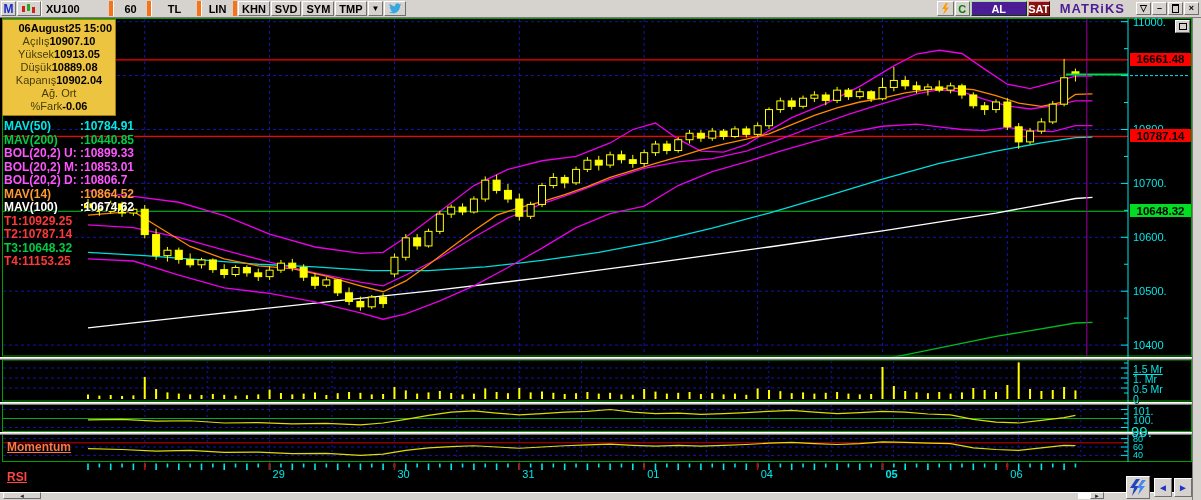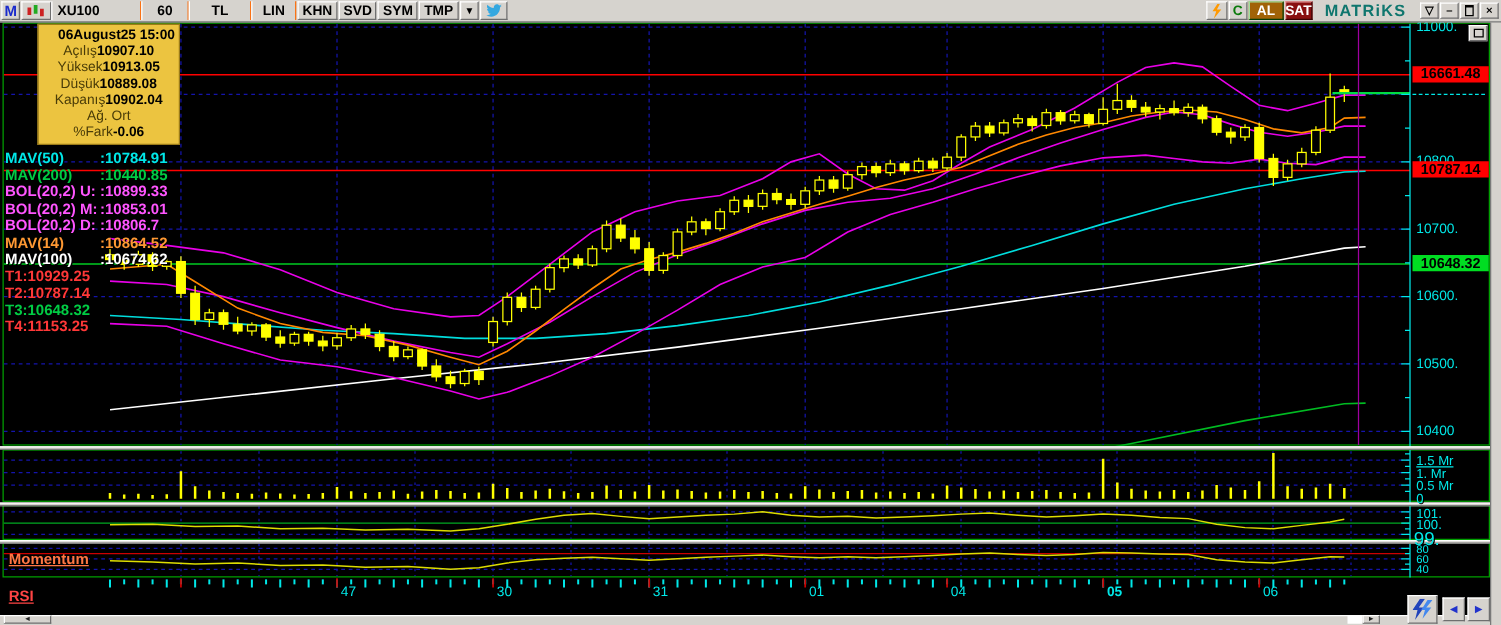--- a/index.html
+++ b/index.html
@@ -11,7 +11,7 @@
   .tbtn,.tfield{height:15px;box-sizing:border-box;display:flex;align-items:center;justify-content:center;
            font-weight:bold;color:#000;background:#d6d3ce;}
   .tbtn{border:1px solid;border-color:#ffffff #6f6f6f #6f6f6f #ffffff;padding:0 3px;margin-left:1px;cursor:default;}
-  .tfield{border-right:1px solid #f97316;border-left:1px solid #fff;padding:0 4px;}
+  .tfield{border-right:4px solid #f97316;border-left:1px solid #fff;padding:0 4px;}
   .logo{color:#1a2acc;width:15px;font-size:12px;}
   .sym{width:72px;justify-content:flex-start;}
   .albtn{background:#a16207;color:#fff;width:28px;border-color:#9fdf9f #063c06 #063c06 #9fdf9f;}

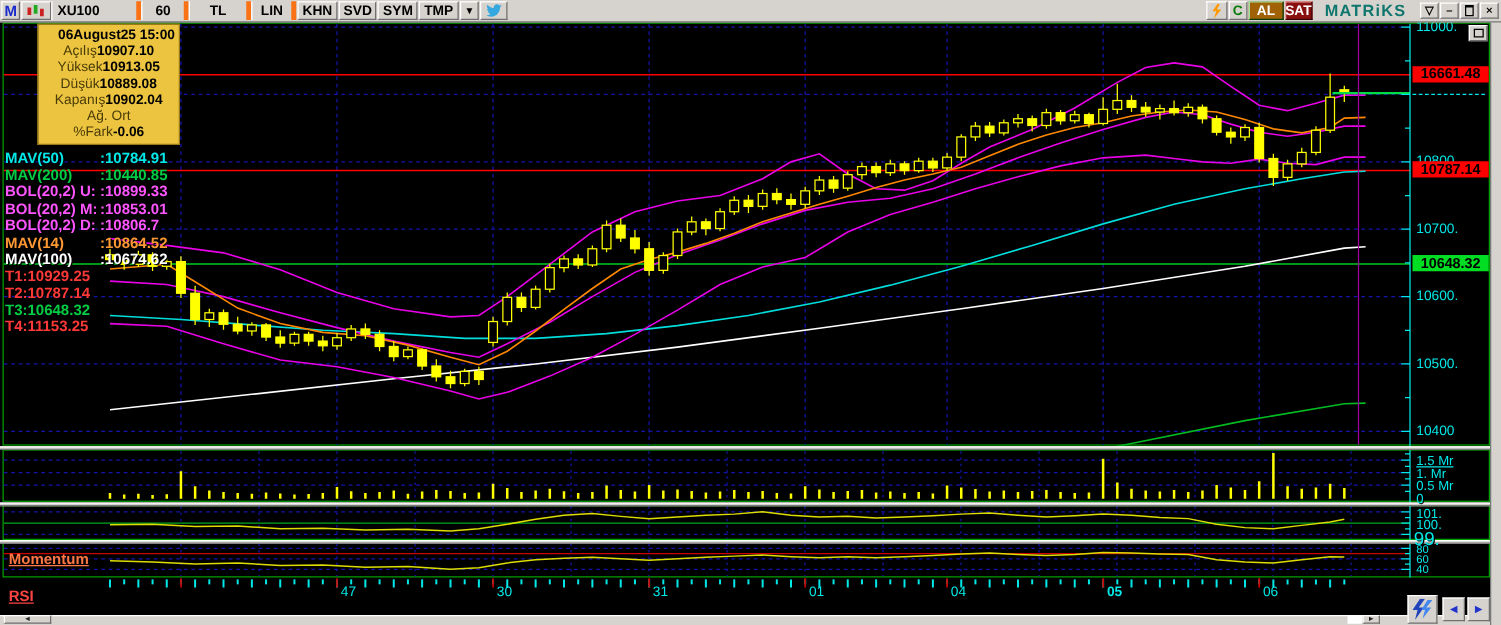--- a/index.html
+++ b/index.html
@@ -14,7 +14,7 @@
   .tfield{border-right:4px solid #f97316;border-left:1px solid #fff;padding:0 4px;}
   .logo{color:#1a2acc;width:15px;font-size:12px;}
   .sym{width:72px;justify-content:flex-start;}
-  .albtn{background:#a16207;color:#fff;width:28px;border-color:#9fdf9f #063c06 #063c06 #9fdf9f;}
+  .albtn{background:#4c1d95;color:#fff;width:56px;border-color:#9fdf9f #063c06 #063c06 #9fdf9f;}
   .satbtn{background:#8a1010;color:#fff;width:22px;border-color:#e89f9f #3c0404 #3c0404 #e89f9f;}
   .brand{color:#0f766e;font-weight:bold;font-size:13px;letter-spacing:1px;padding:0 10px;}
   .winbtn{width:15px;height:13px;font-size:9px;line-height:11px;}

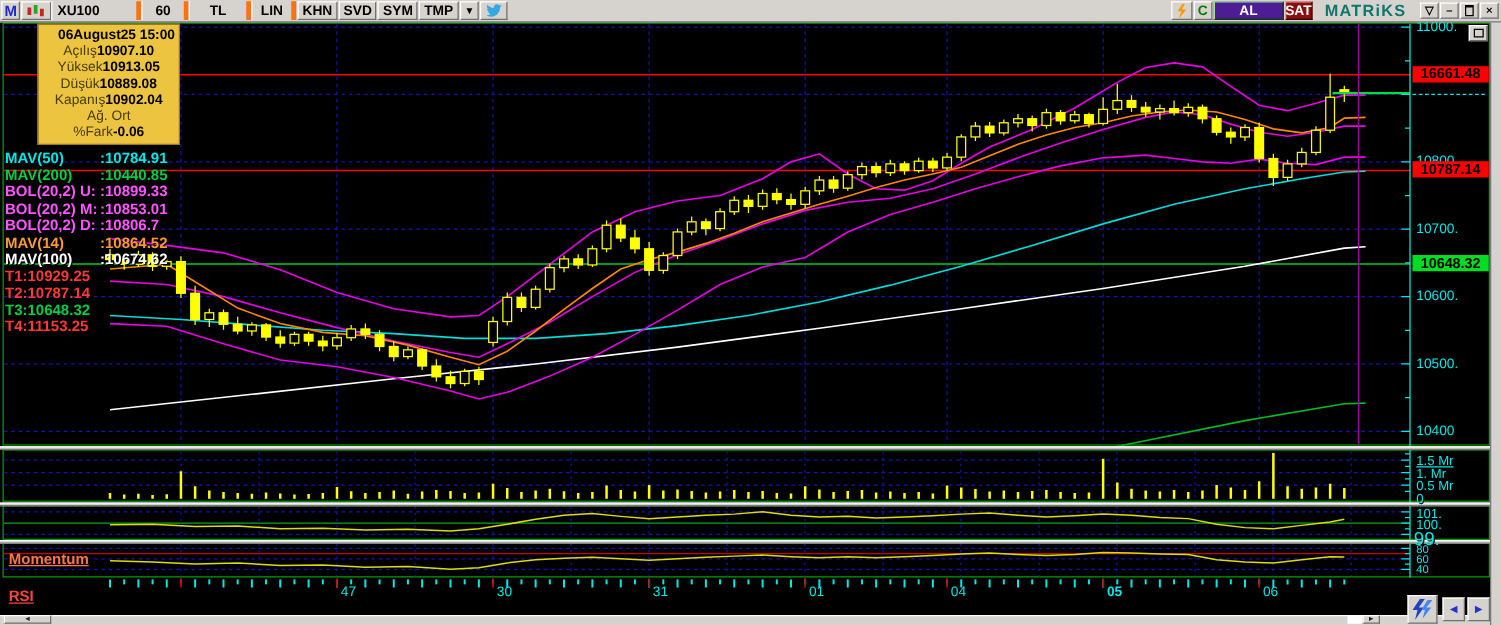--- a/index.html
+++ b/index.html
@@ -16,7 +16,7 @@
   .sym{width:72px;justify-content:flex-start;}
   .albtn{background:#4c1d95;color:#fff;width:56px;border-color:#9fdf9f #063c06 #063c06 #9fdf9f;}
   .satbtn{background:#8a1010;color:#fff;width:22px;border-color:#e89f9f #3c0404 #3c0404 #e89f9f;}
-  .brand{color:#0f766e;font-weight:bold;font-size:13px;letter-spacing:1px;padding:0 10px;}
+  .brand{color:#4c1d95;font-weight:bold;font-size:13px;letter-spacing:1px;padding:0 10px;}
   .winbtn{width:15px;height:13px;font-size:9px;line-height:11px;}
   
   .ov{position:absolute;z-index:3;white-space:pre;}

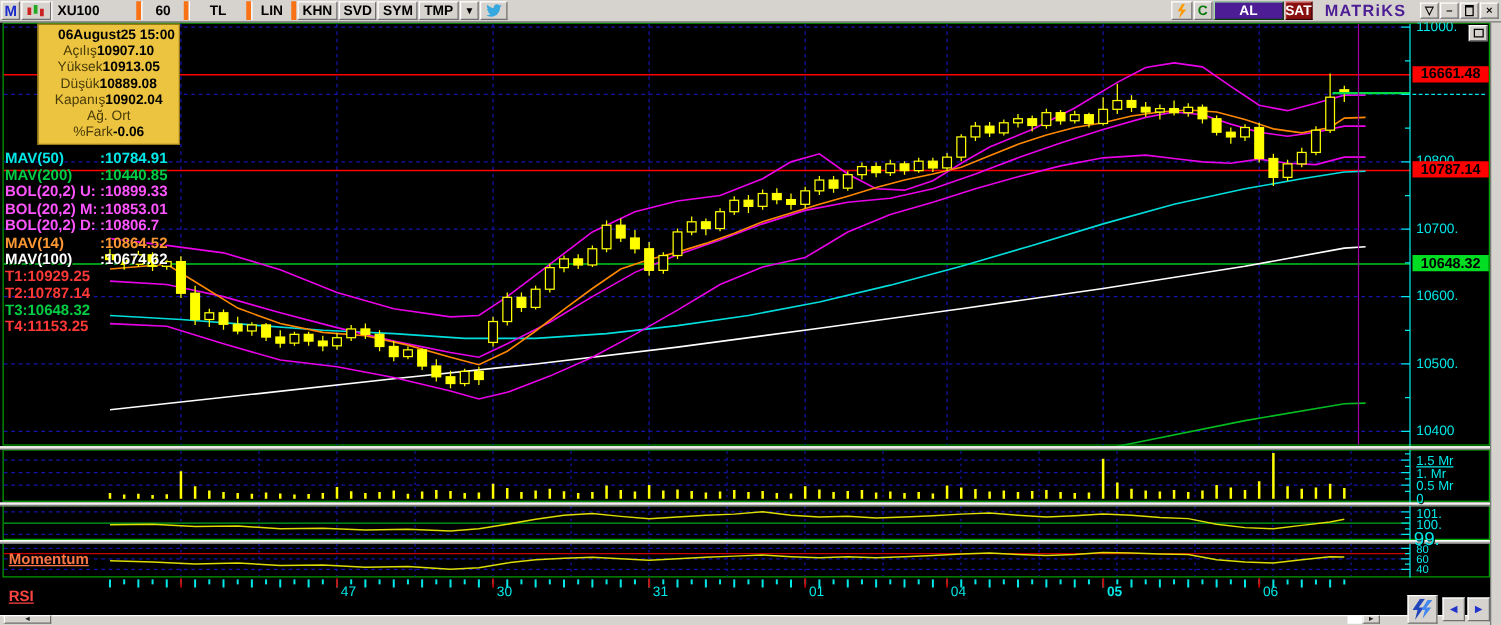--- a/index.html
+++ b/index.html
@@ -25,7 +25,7 @@
         display:flex;align-items:center;justify-content:center;}
   
   .infobox{position:absolute;left:2px;top:19px;width:114px;background:#ecc440;z-index:5;
-           border:1px solid #9a7a18;font-size:11px;color:#000;padding:1px 3px 2px 3px;box-sizing:border-box;margin-left:28px;}
+           border:1px solid #9a7a18;font-size:11px;color:#000;padding:1px 3px 2px 3px;box-sizing:border-box;}
   .ib-title{font-weight:bold;text-align:right;padding:1px 0;}
   .ib-row{display:flex;justify-content:center;line-height:13px;}
   .ib-row .lab{color:#4a3c08;}

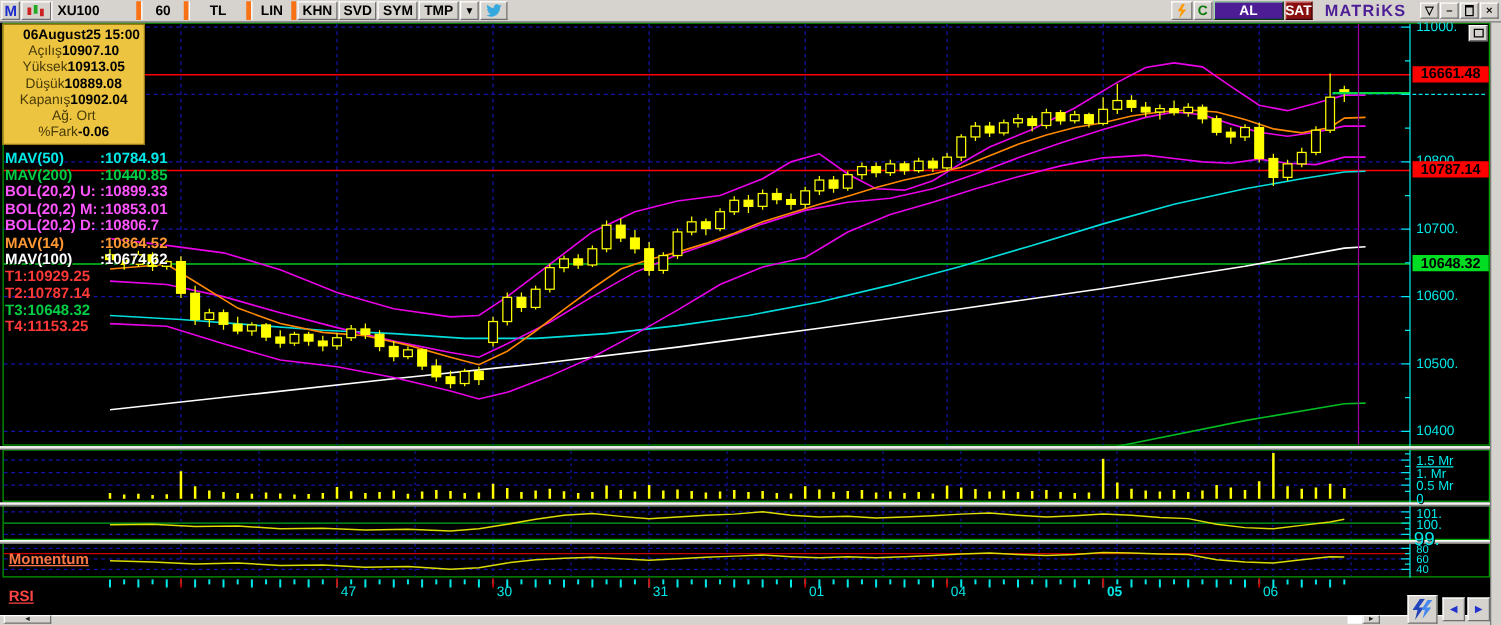--- a/index.html
+++ b/index.html
@@ -673,7 +673,7 @@
     <div class="ov shadow" style="left: 1133px; top: 433.6px; color: rgb(0, 232, 232); font-size: 9px;">80</div>
     <div class="ov shadow" style="left: 1133px; top: 442px; color: rgb(0, 232, 232); font-size: 9px;">60</div>
     <div class="ov shadow" style="left: 1133px; top: 450.4px; color: rgb(0, 232, 232); font-size: 9px;">40</div>
-    <div class="ov shadow" style="left: 272.6px; top: 468px; color: rgb(0, 232, 232); font-size: 11px;">47</div>
+    <div class="ov shadow" style="left: 272.6px; top: 468px; color: rgb(0, 232, 232); font-size: 11px;">29</div>
     <div class="ov shadow" style="left: 397.45px; top: 468px; color: rgb(0, 232, 232); font-size: 11px;">30</div>
     <div class="ov shadow" style="left: 522.3px; top: 468px; color: rgb(0, 232, 232); font-size: 11px;">31</div>
     <div class="ov shadow" style="left: 647.15px; top: 468px; color: rgb(0, 232, 232); font-size: 11px;">01</div>

